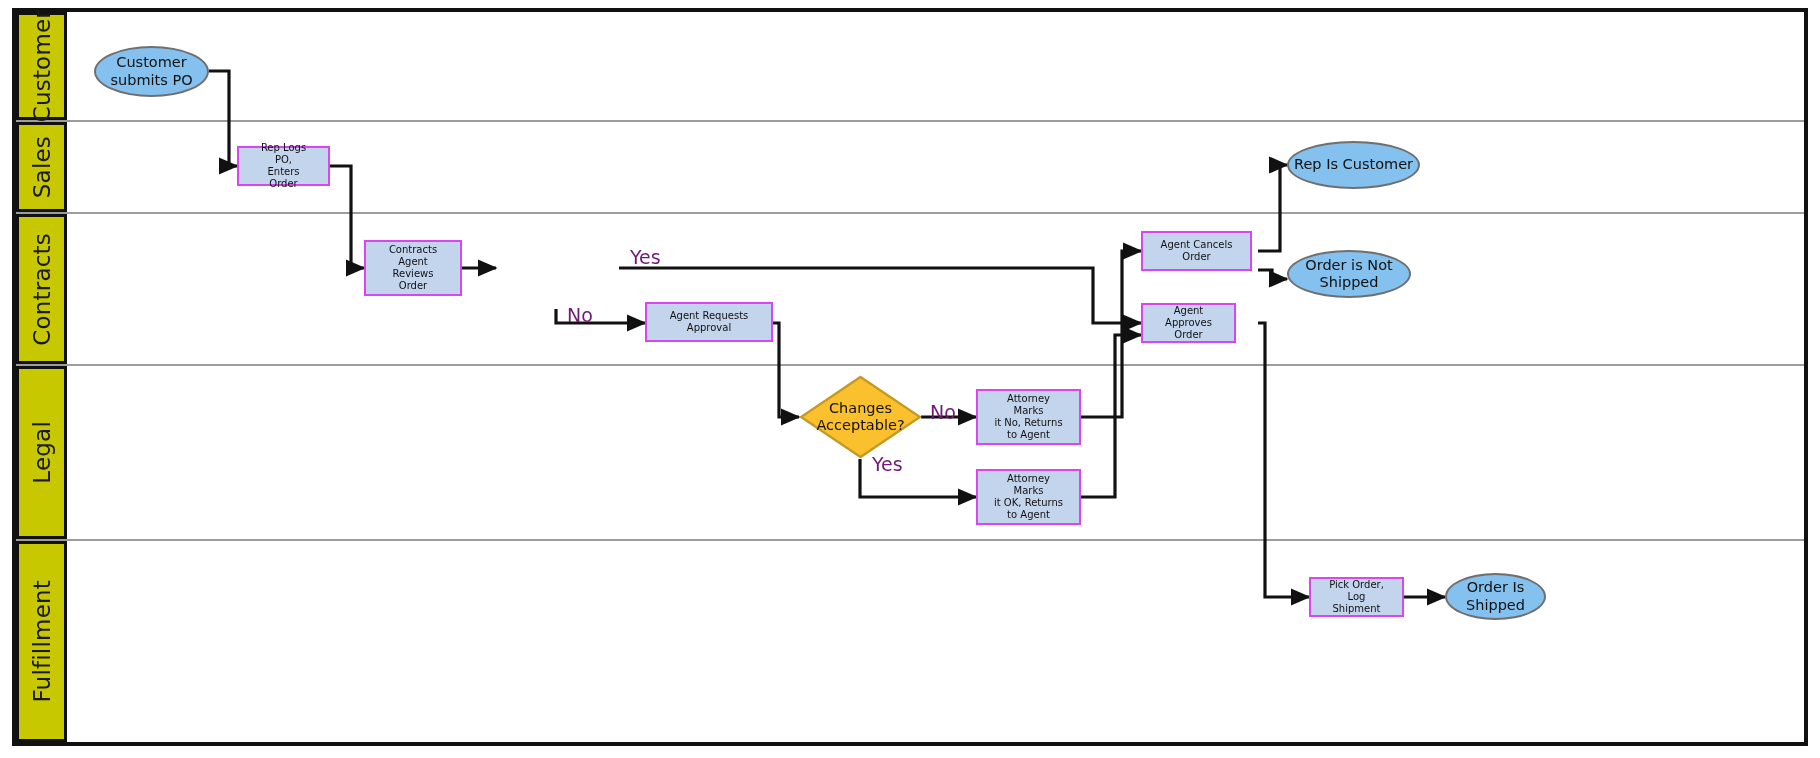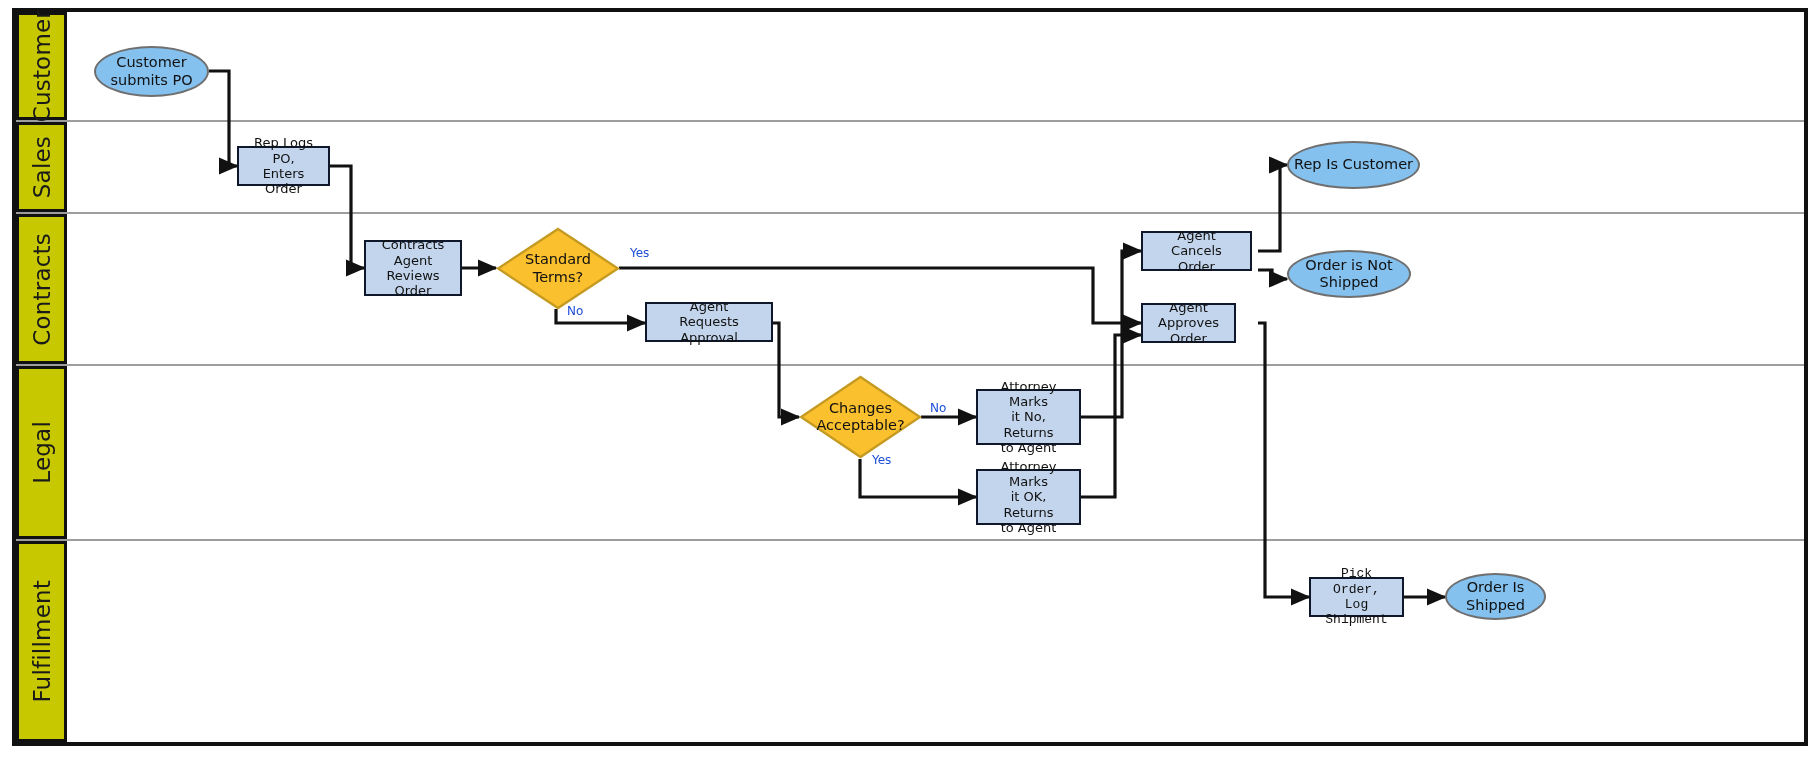--- a/index.html
+++ b/index.html
@@ -68,8 +68,8 @@
   }
   .node.process {
     background: #c3d5ec;
-    border: 2px solid #0f172a;
-    font-size: 13px;
+    border: 2px solid #d946ef;
+    font-size: 10px;
     padding: 2px 14px;
   }
   .node.terminator {

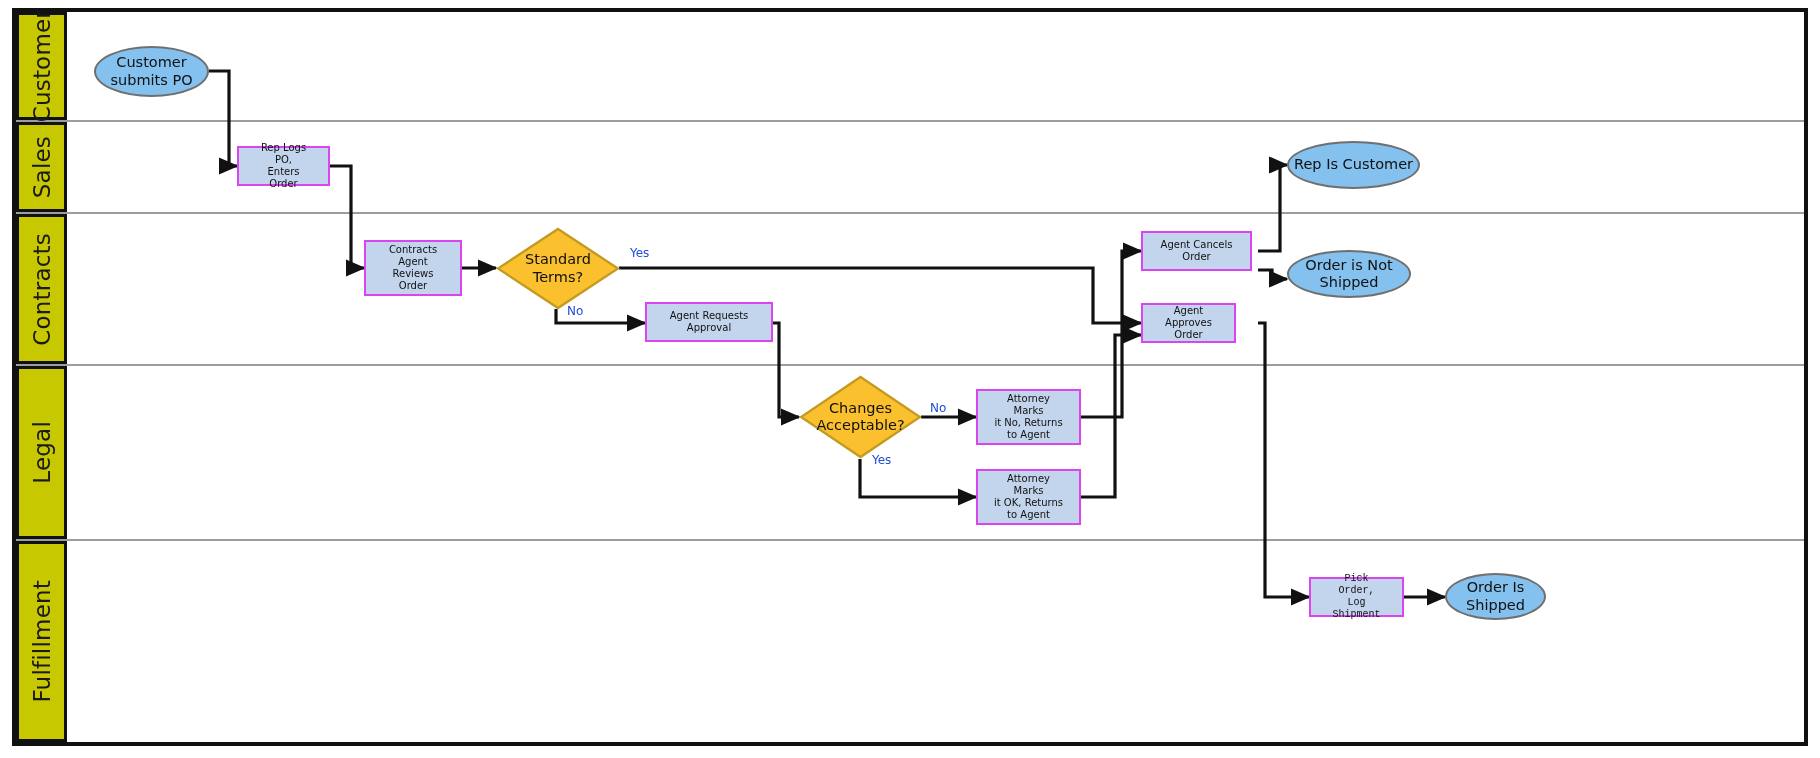--- a/index.html
+++ b/index.html
@@ -207,12 +207,6 @@
       <span class="lbl">Contracts<br>Agent Reviews<br>Order</span>
     </div>
 
-    <div class="node decision" style="left:480px;top:215px;width:124px;height:83px;">
-      <svg class="decision-shape" viewBox="0 0 124 83" preserveAspectRatio="none">
-        <polygon points="62,2 122,41.5 62,81 2,41.5" fill="#fbc02d" stroke="#c49a22" stroke-width="2.4"></polygon>
-      </svg>
-      <span class="decision-text">Standard<br>Terms?</span>
-    </div>
 
     <div class="node process" style="left:629px;top:290px;width:128px;height:40px;">
       <span class="lbl">Agent Requests<br>Approval</span>

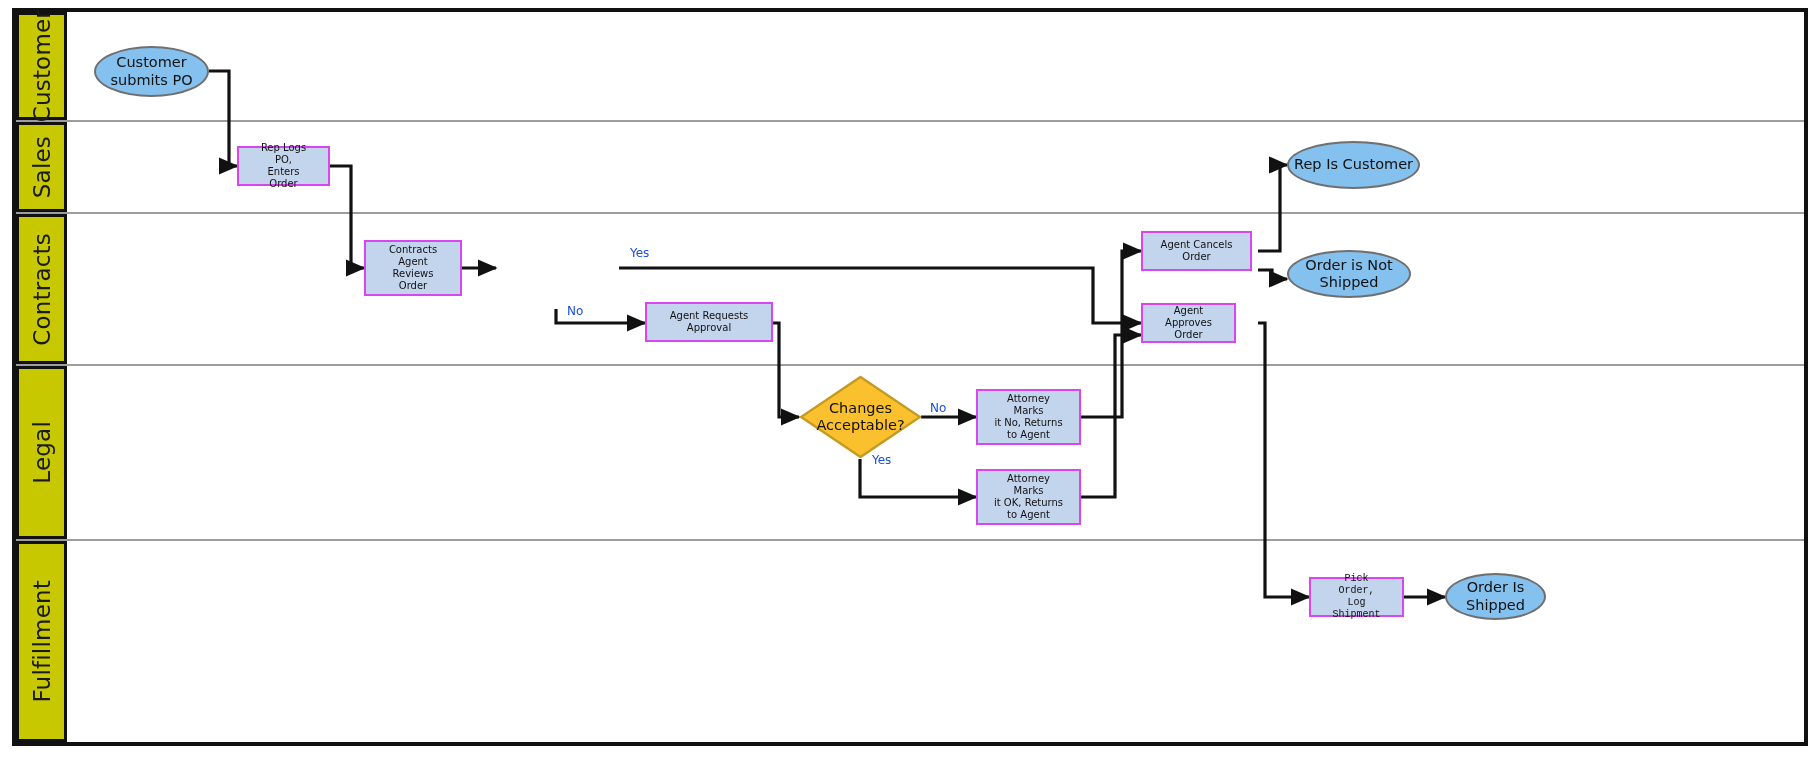--- a/index.html
+++ b/index.html
@@ -106,8 +106,8 @@
   }
   .edge-label {
     position: absolute;
-    font-size: 12px;
-    color: #1d4ed8;
+    font-size: 19px;
+    color: #701a75;
     z-index: 6;
     white-space: nowrap;
   }

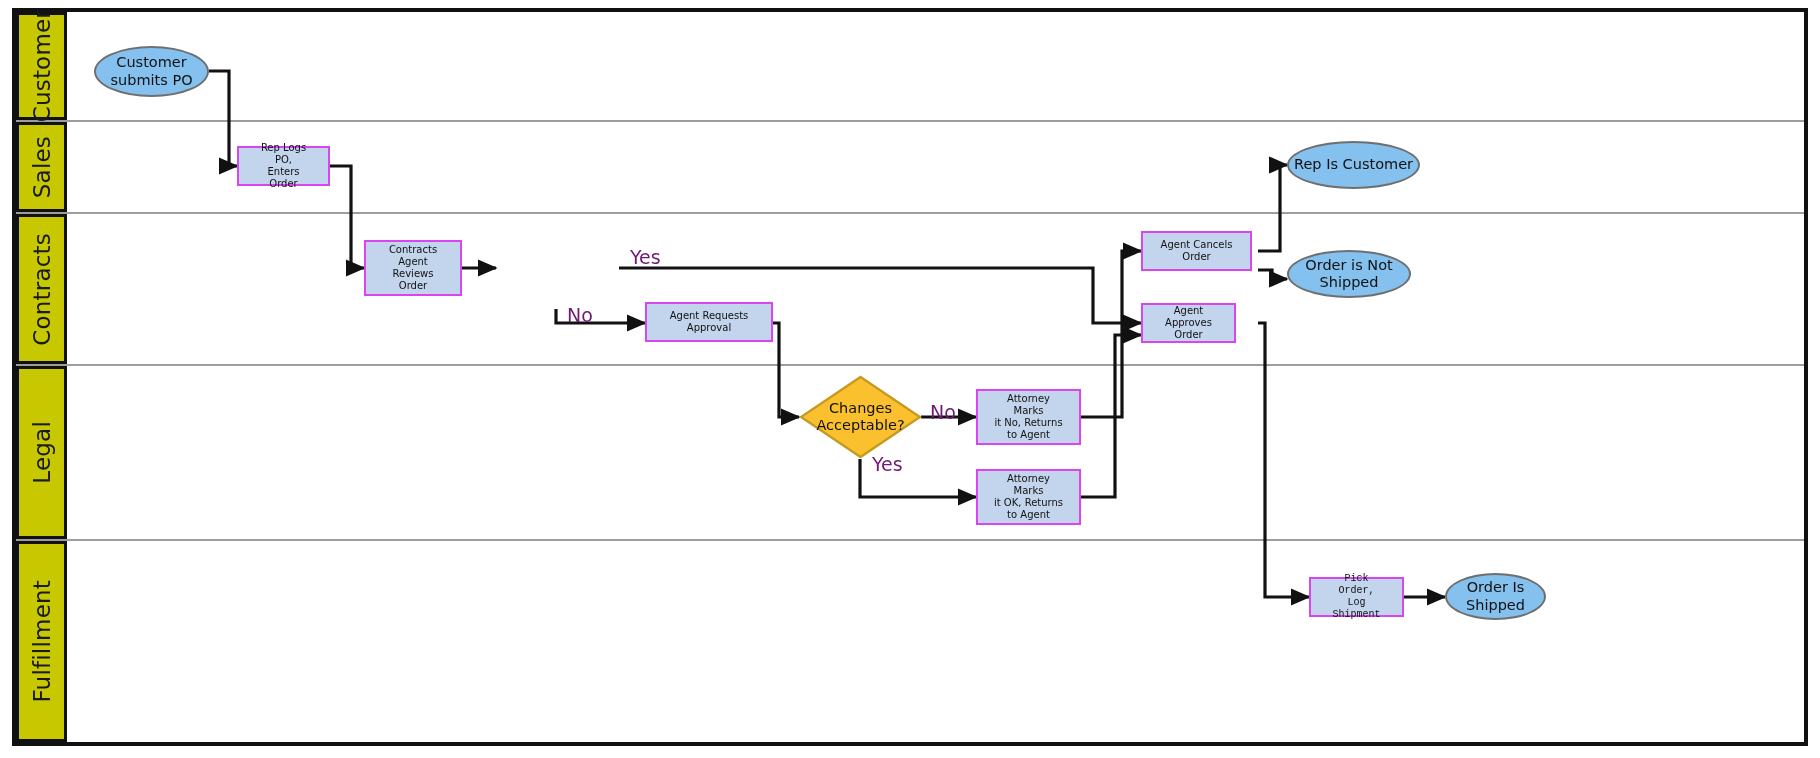--- a/index.html
+++ b/index.html
@@ -239,7 +239,7 @@
       <span class="lbl">Attorney Marks<br>it OK, Returns<br>to Agent</span>
     </div>
 
-    <div class="node process" style="left:1293px;top:565px;width:95px;height:40px;font-family:Liberation Mono, monospace;">
+    <div class="node process" style="left:1293px;top:565px;width:95px;height:40px;">
       <span class="lbl">Pick Order,<br>Log Shipment</span>
     </div>
 

